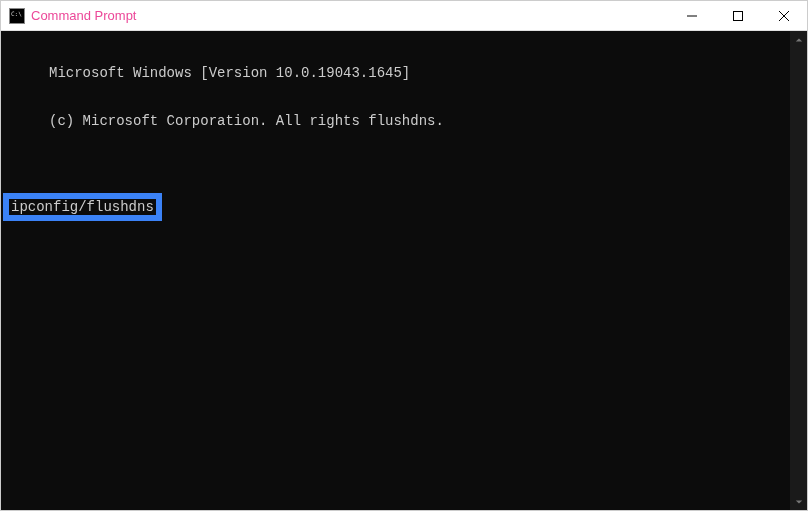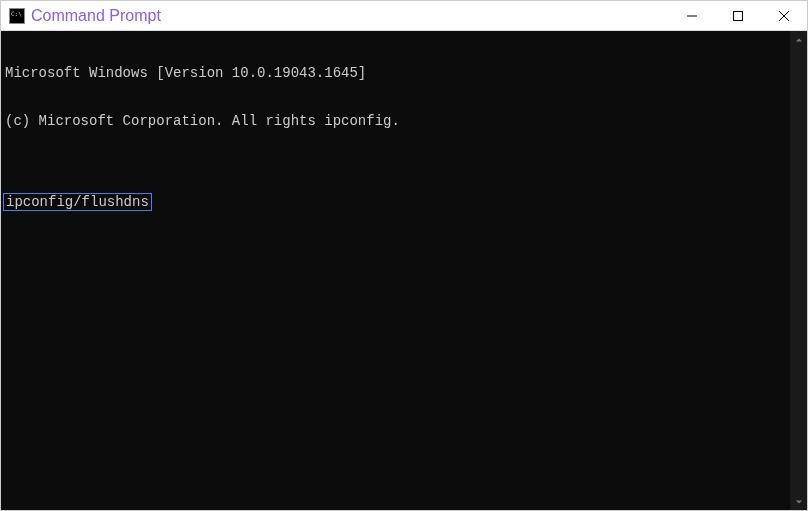--- a/index.html
+++ b/index.html
@@ -51,8 +51,8 @@
       left: 1px;
     }
     .titlebar-title {
-      font-size: 16px;
-      color: #8b5cf6;
+      font-size: 13px;
+      color: #ec4899;
       flex: 1;
     }
     .titlebar-controls {

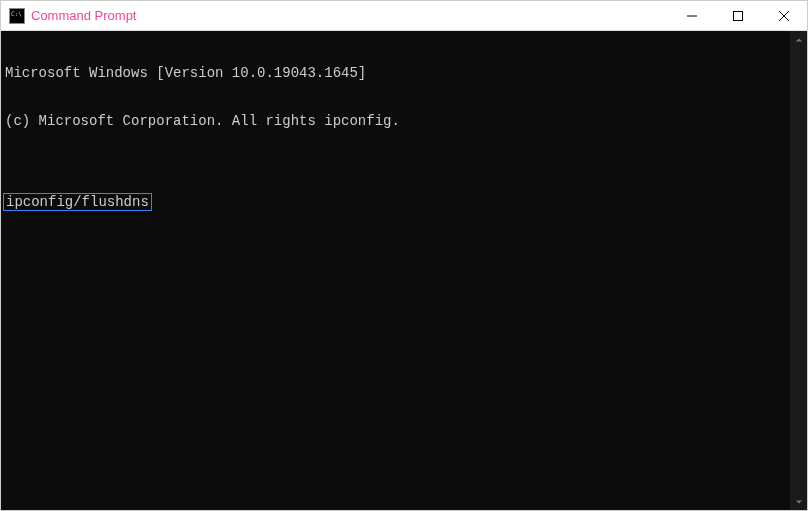--- a/index.html
+++ b/index.html
@@ -92,6 +92,7 @@
     }
     .terminal-line {
       display: block;
+      margin-left: 44px;
     }
     .prompt-line {
       display: flex;

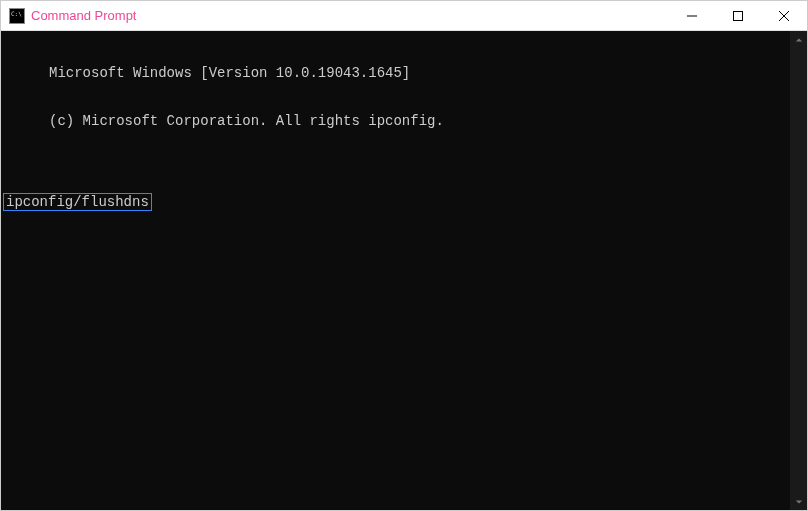--- a/index.html
+++ b/index.html
@@ -157,7 +157,7 @@
   <div class="content-area">
     <div class="terminal">
       <span class="terminal-line">Microsoft Windows [Version 10.0.19043.1645]</span>
-      <span class="terminal-line">(c) Microsoft Corporation. All rights ipconfig.</span>
+      <span class="terminal-line">(c) Microsoft Corporation. All rights flushdns.</span>
       <span class="terminal-line"></span>
       <span class="prompt-line"><span class="highlight-box"><span>ipconfig/flushdns</span></span></span>
     </div>

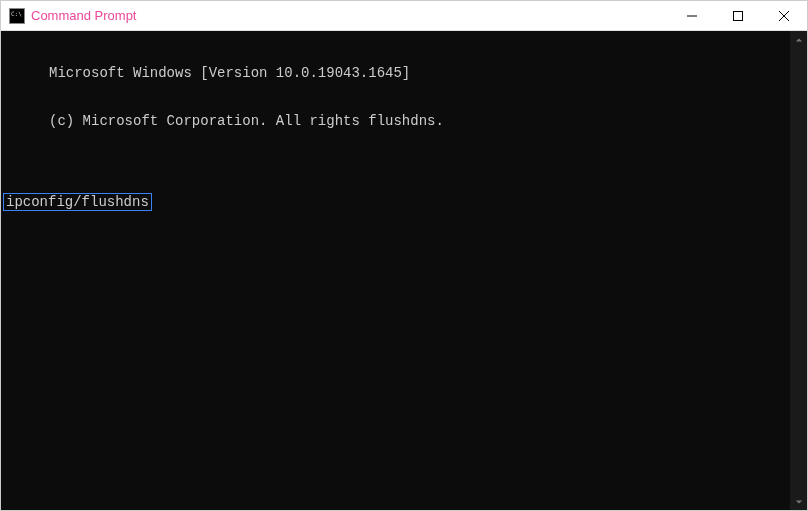--- a/index.html
+++ b/index.html
@@ -98,7 +98,7 @@
       display: flex;
     }
     .highlight-box {
-      border: 1px solid #3b82f6;
+      border: 6px solid #3b82f6;
       padding: 0 2px;
       margin-left: -2px;
       display: inline-block;

